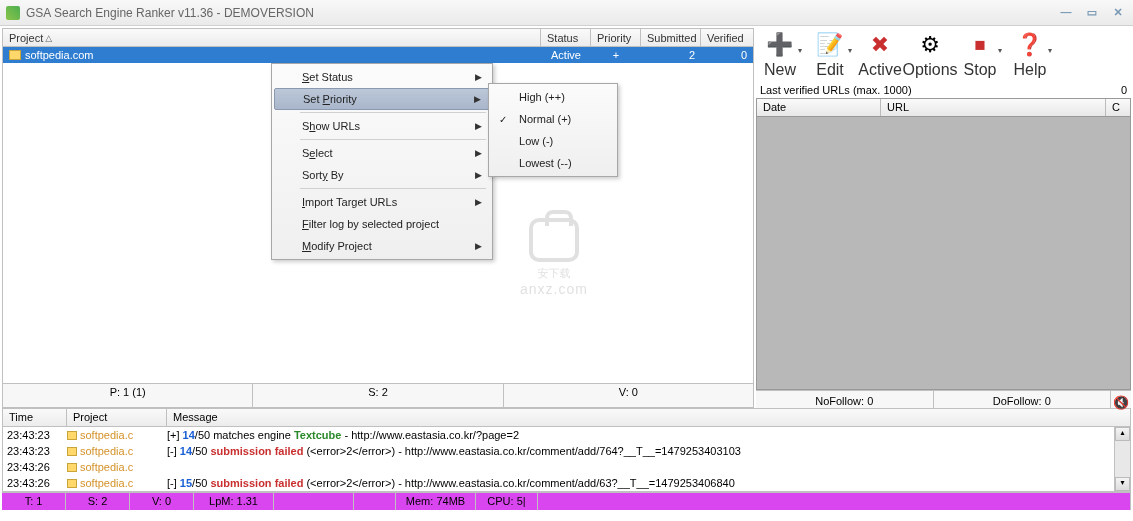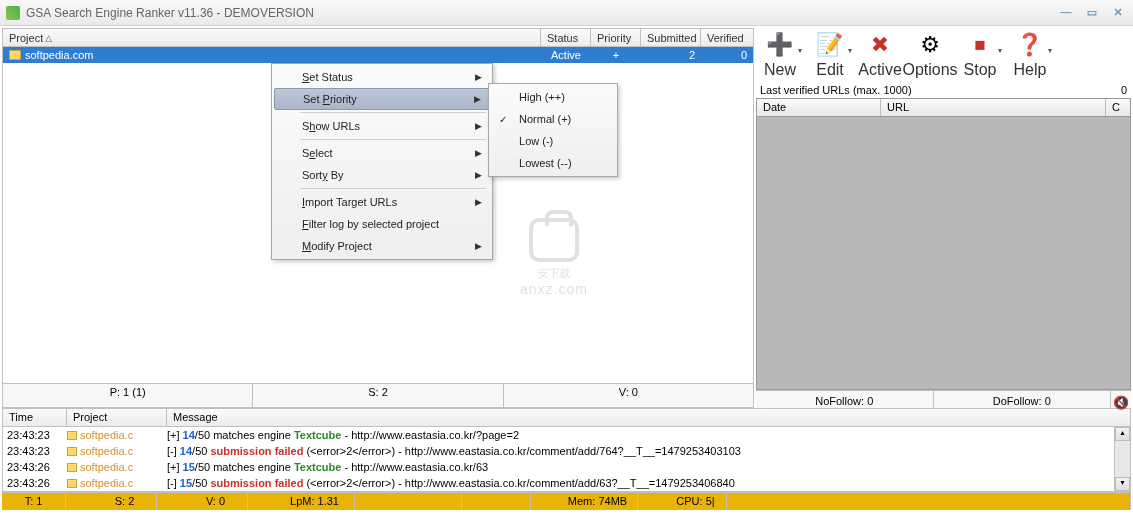--- a/index.html
+++ b/index.html
@@ -241,7 +241,7 @@
     <div class="log-body" id="log-body">
         <div class="log-row"><div class="lc time">23:43:23</div><div class="lc project"><span class="fico"></span>softpedia.c</div><div class="lc msg">[+] <span class="blue">14</span>/50 matches engine <span class="green">Textcube</span> - http://www.eastasia.co.kr/?page=2</div></div>
         <div class="log-row"><div class="lc time">23:43:23</div><div class="lc project"><span class="fico"></span>softpedia.c</div><div class="lc msg">[-] <span class="blue">14</span>/50 <span class="red">submission failed</span> (&lt;error&gt;2&lt;/error&gt;) - http://www.eastasia.co.kr/comment/add/764?__T__=1479253403103</div></div>
-        <div class="log-row"><div class="lc time">23:43:26</div><div class="lc project"><span class="fico"></span>softpedia.c</div><div class="lc msg">[+] <span class="blue">15</span>/50 matches engine <span class="green">Textcube</span> - http://www.eastasia.co.kr/63</div></div>
+        <div class="log-row"><div class="lc time">23:43:26</div><div class="lc project"><span class="fico"></span>softpedia.c</div></div>
         <div class="log-row"><div class="lc time">23:43:26</div><div class="lc project"><span class="fico"></span>softpedia.c</div><div class="lc msg">[-] <span class="blue">15</span>/50 <span class="red">submission failed</span> (&lt;error&gt;2&lt;/error&gt;) - http://www.eastasia.co.kr/comment/add/63?__T__=1479253406840</div></div>
       </div>
     <div class="log-scroll">

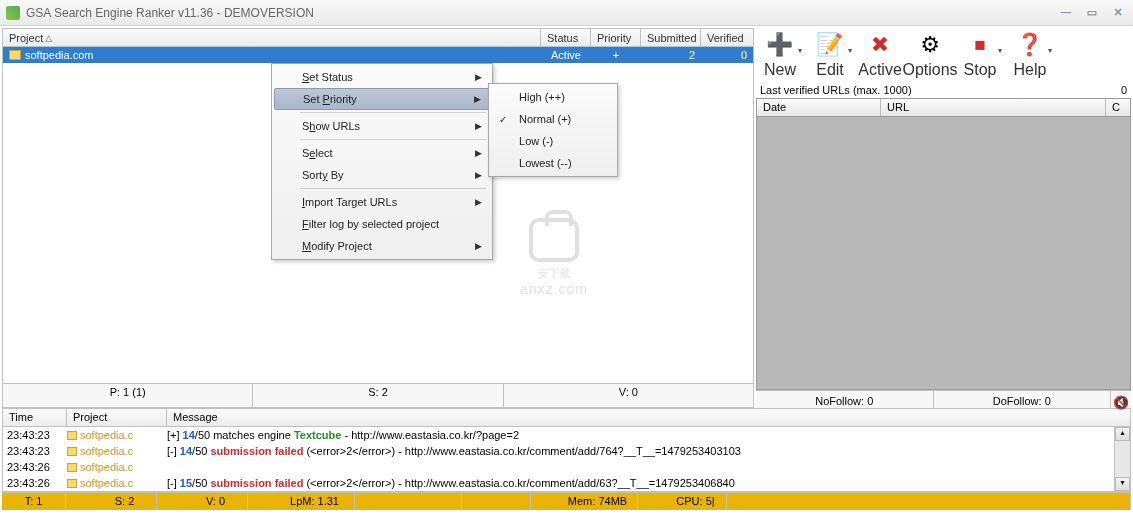--- a/index.html
+++ b/index.html
@@ -78,7 +78,7 @@
 .log-scroll .strack { flex: 1; }
 .log-wrap { display: flex; }
 .log-body { flex: 1; }
-.statusbar { height: 18px; border-top: 1px solid #c0c0c0; display: flex; margin: 0 2px 2px 2px; background: #eab308; gap: 27px; }
+.statusbar { height: 18px; border-top: 1px solid #c0c0c0; display: flex; margin: 0 2px 2px 2px; background: #d946ef; }
 .statusbar .sb { border-right: 1px solid #c0c0c0; padding: 2px 0; text-align: center; }
 .statusbar .sb.t { width: 64px; }
 .statusbar .sb.s { width: 64px; }

